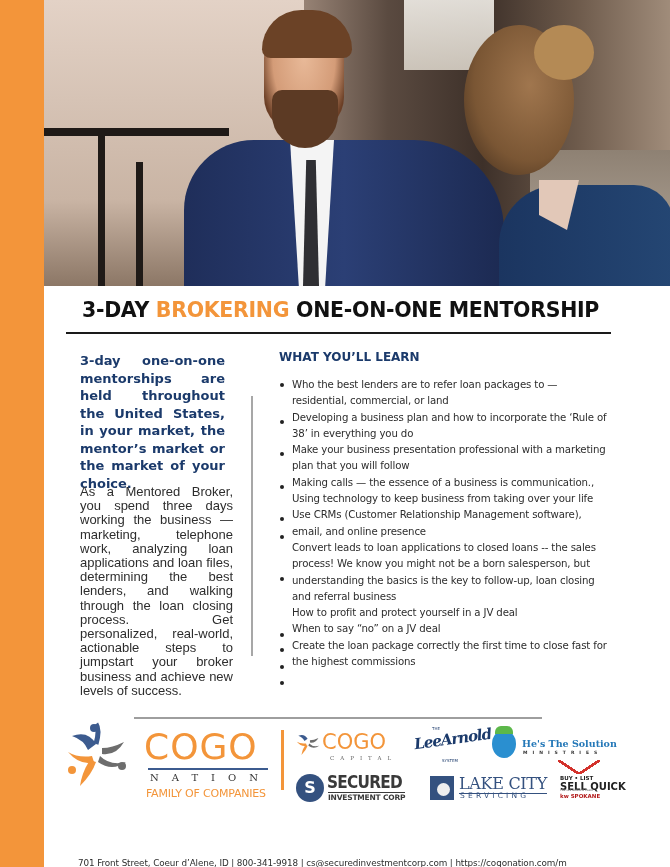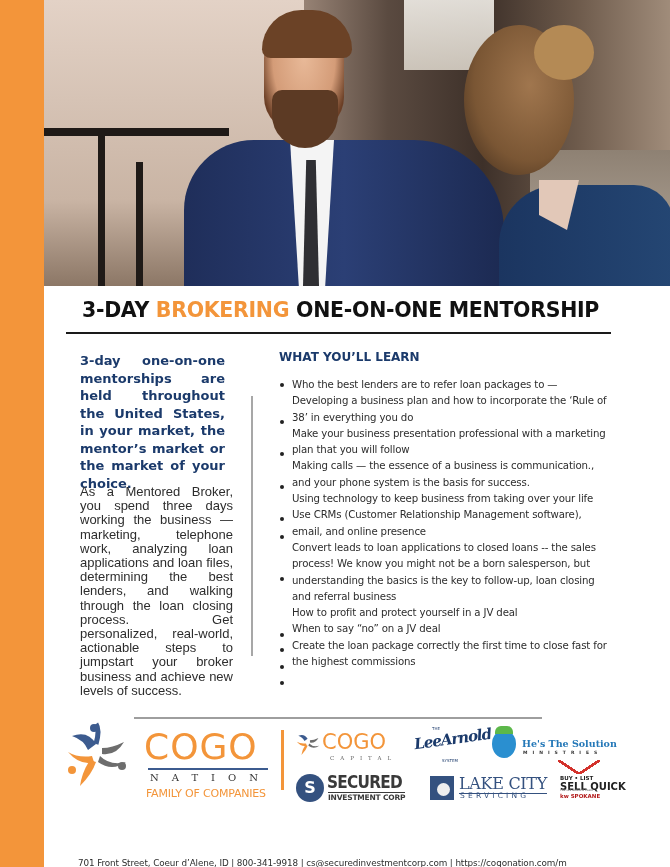--- a/index.html
+++ b/index.html
@@ -123,6 +123,7 @@
 <div class="learn-heading">WHAT YOU’LL LEARN</div>
 <div class="learn-text">
   <div>Who the best lenders are to refer loan packages to —</div>
+  <div>residential, commercial, or land</div>
   <div>Developing a business plan and how to incorporate the ‘Rule of</div>
   <div>38’ in everything you do</div>
   <div>Make your business presentation professional with a marketing</div>

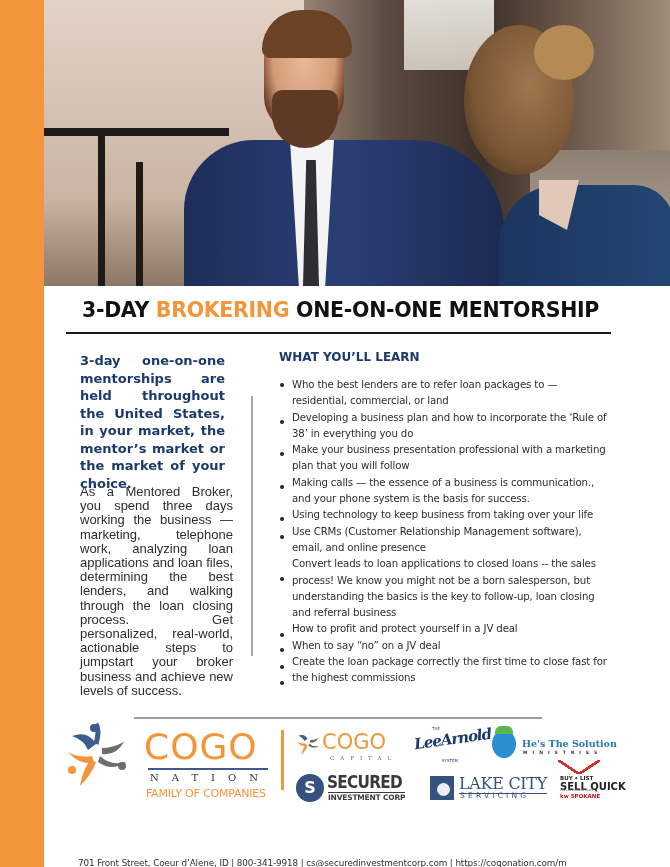--- a/index.html
+++ b/index.html
@@ -129,7 +129,6 @@
   <div>Make your business presentation professional with a marketing</div>
   <div>plan that you will follow</div>
   <div>Making calls — the essence of a business is communication.,</div>
-  <div>and your phone system is the basis for success.</div>
   <div>Using technology to keep business from taking over your life</div>
   <div>Use CRMs (Customer Relationship Management software),</div>
   <div>email, and online presence</div>

